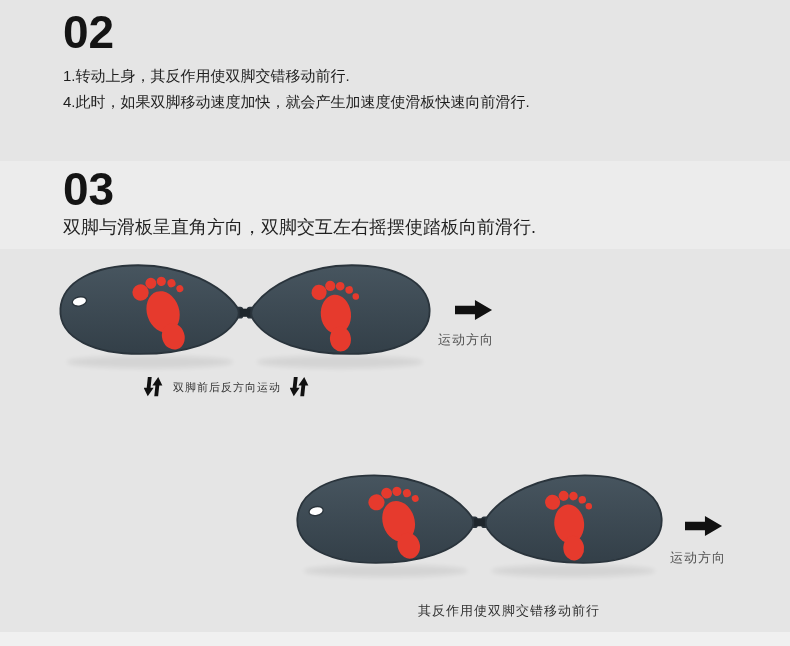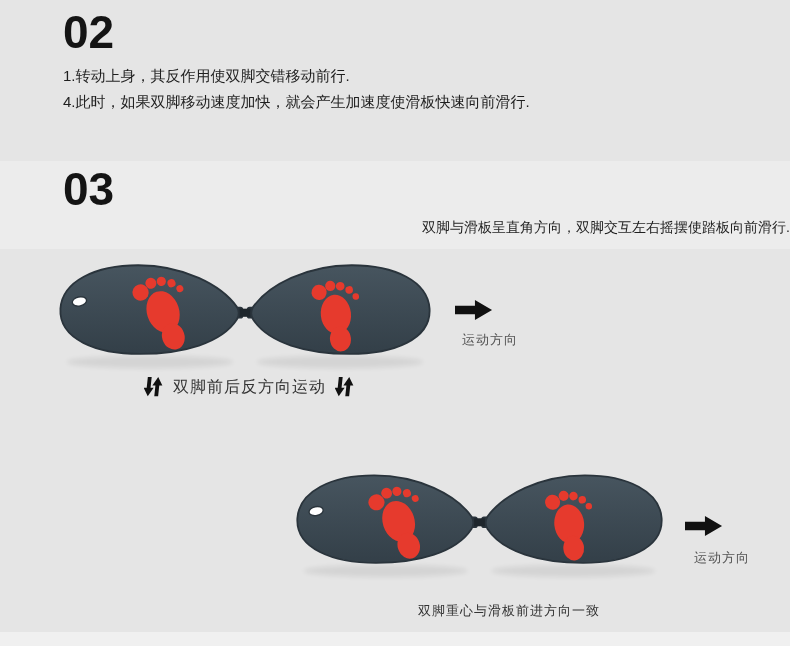--- a/index.html
+++ b/index.html
@@ -32,7 +32,7 @@
   }
   .band .inner{padding:4px 0 0 63px;}
   .band .desc{
-    margin:3px 0 0 0;font-size:14px;line-height:22px;color:var(--body_text);text-align:right;
+    margin:3px 0 0 0;font-size:18px;line-height:22px;color:var(--body_text);
   }
   
   .fig1{position:absolute;left:55px;top:256px;width:380px;height:118px;}

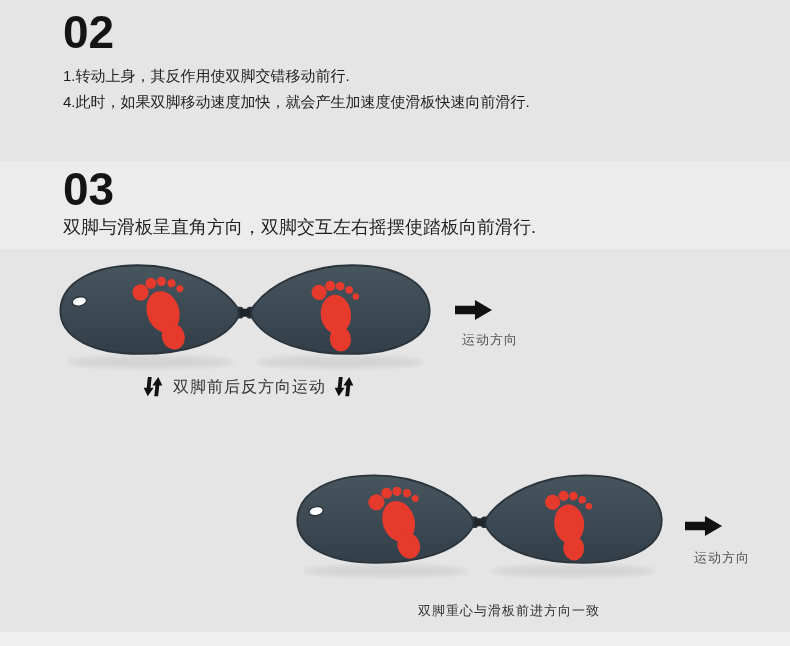--- a/index.html
+++ b/index.html
@@ -41,7 +41,7 @@
   .dir-arrow1{position:absolute;left:455px;top:297px;width:38px;height:26px;}
   .dir-arrow2{position:absolute;left:685px;top:513px;width:38px;height:26px;}
   .dir-label{
-    position:absolute;font-size:13px;color:var(--caption_gray);letter-spacing:1px;margin-left:24px;
+    position:absolute;font-size:13px;color:var(--caption_gray);letter-spacing:1px;
   }
   .dir-label.l1{left:438px;top:331px;}
   .dir-label.l2{left:670px;top:549px;}

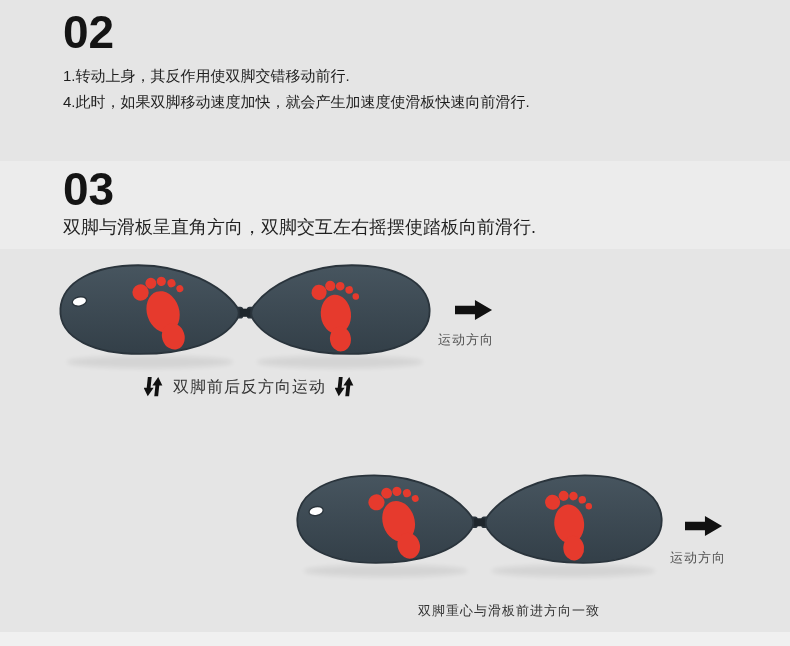--- a/index.html
+++ b/index.html
@@ -49,7 +49,7 @@
     position:absolute;left:144px;top:374px;
     display:flex;align-items:center;gap:9px;
   }
-  .caption1 .cap-text{font-size:16px;color:#333;letter-spacing:1px;}
+  .caption1 .cap-text{font-size:11px;color:#333;letter-spacing:1px;}
   .updown-icon{width:20px;height:26px;display:block;}
   .caption2{
     position:absolute;left:418px;top:602px;

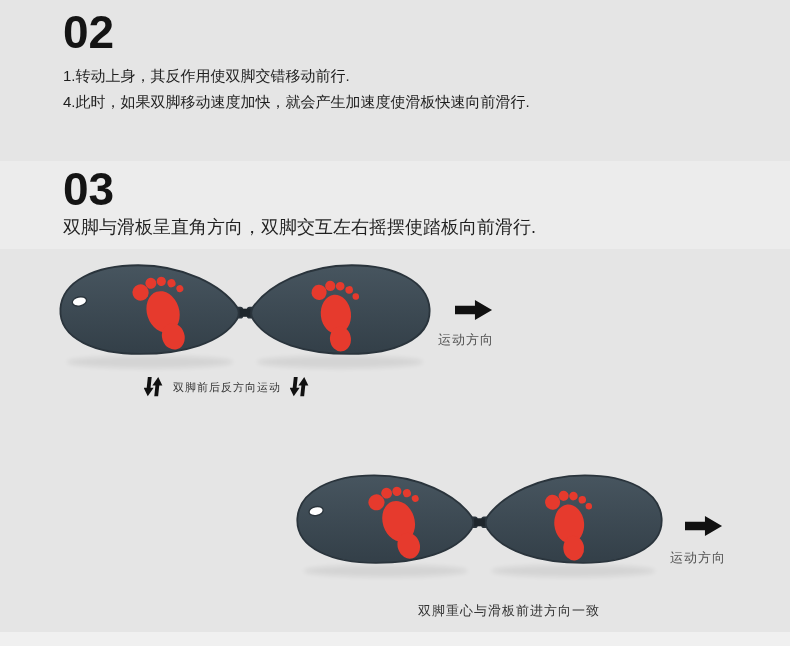--- a/index.html
+++ b/index.html
@@ -155,7 +155,7 @@
   </svg>
   <div class="dir-label l2">运动方向</div>
 
-  <div class="caption2">双脚重心与滑板前进方向一致</div>
+  <div class="caption2">其反作用使双脚交错移动前行</div>
 
   <div class="bottom-strip"></div>
 

